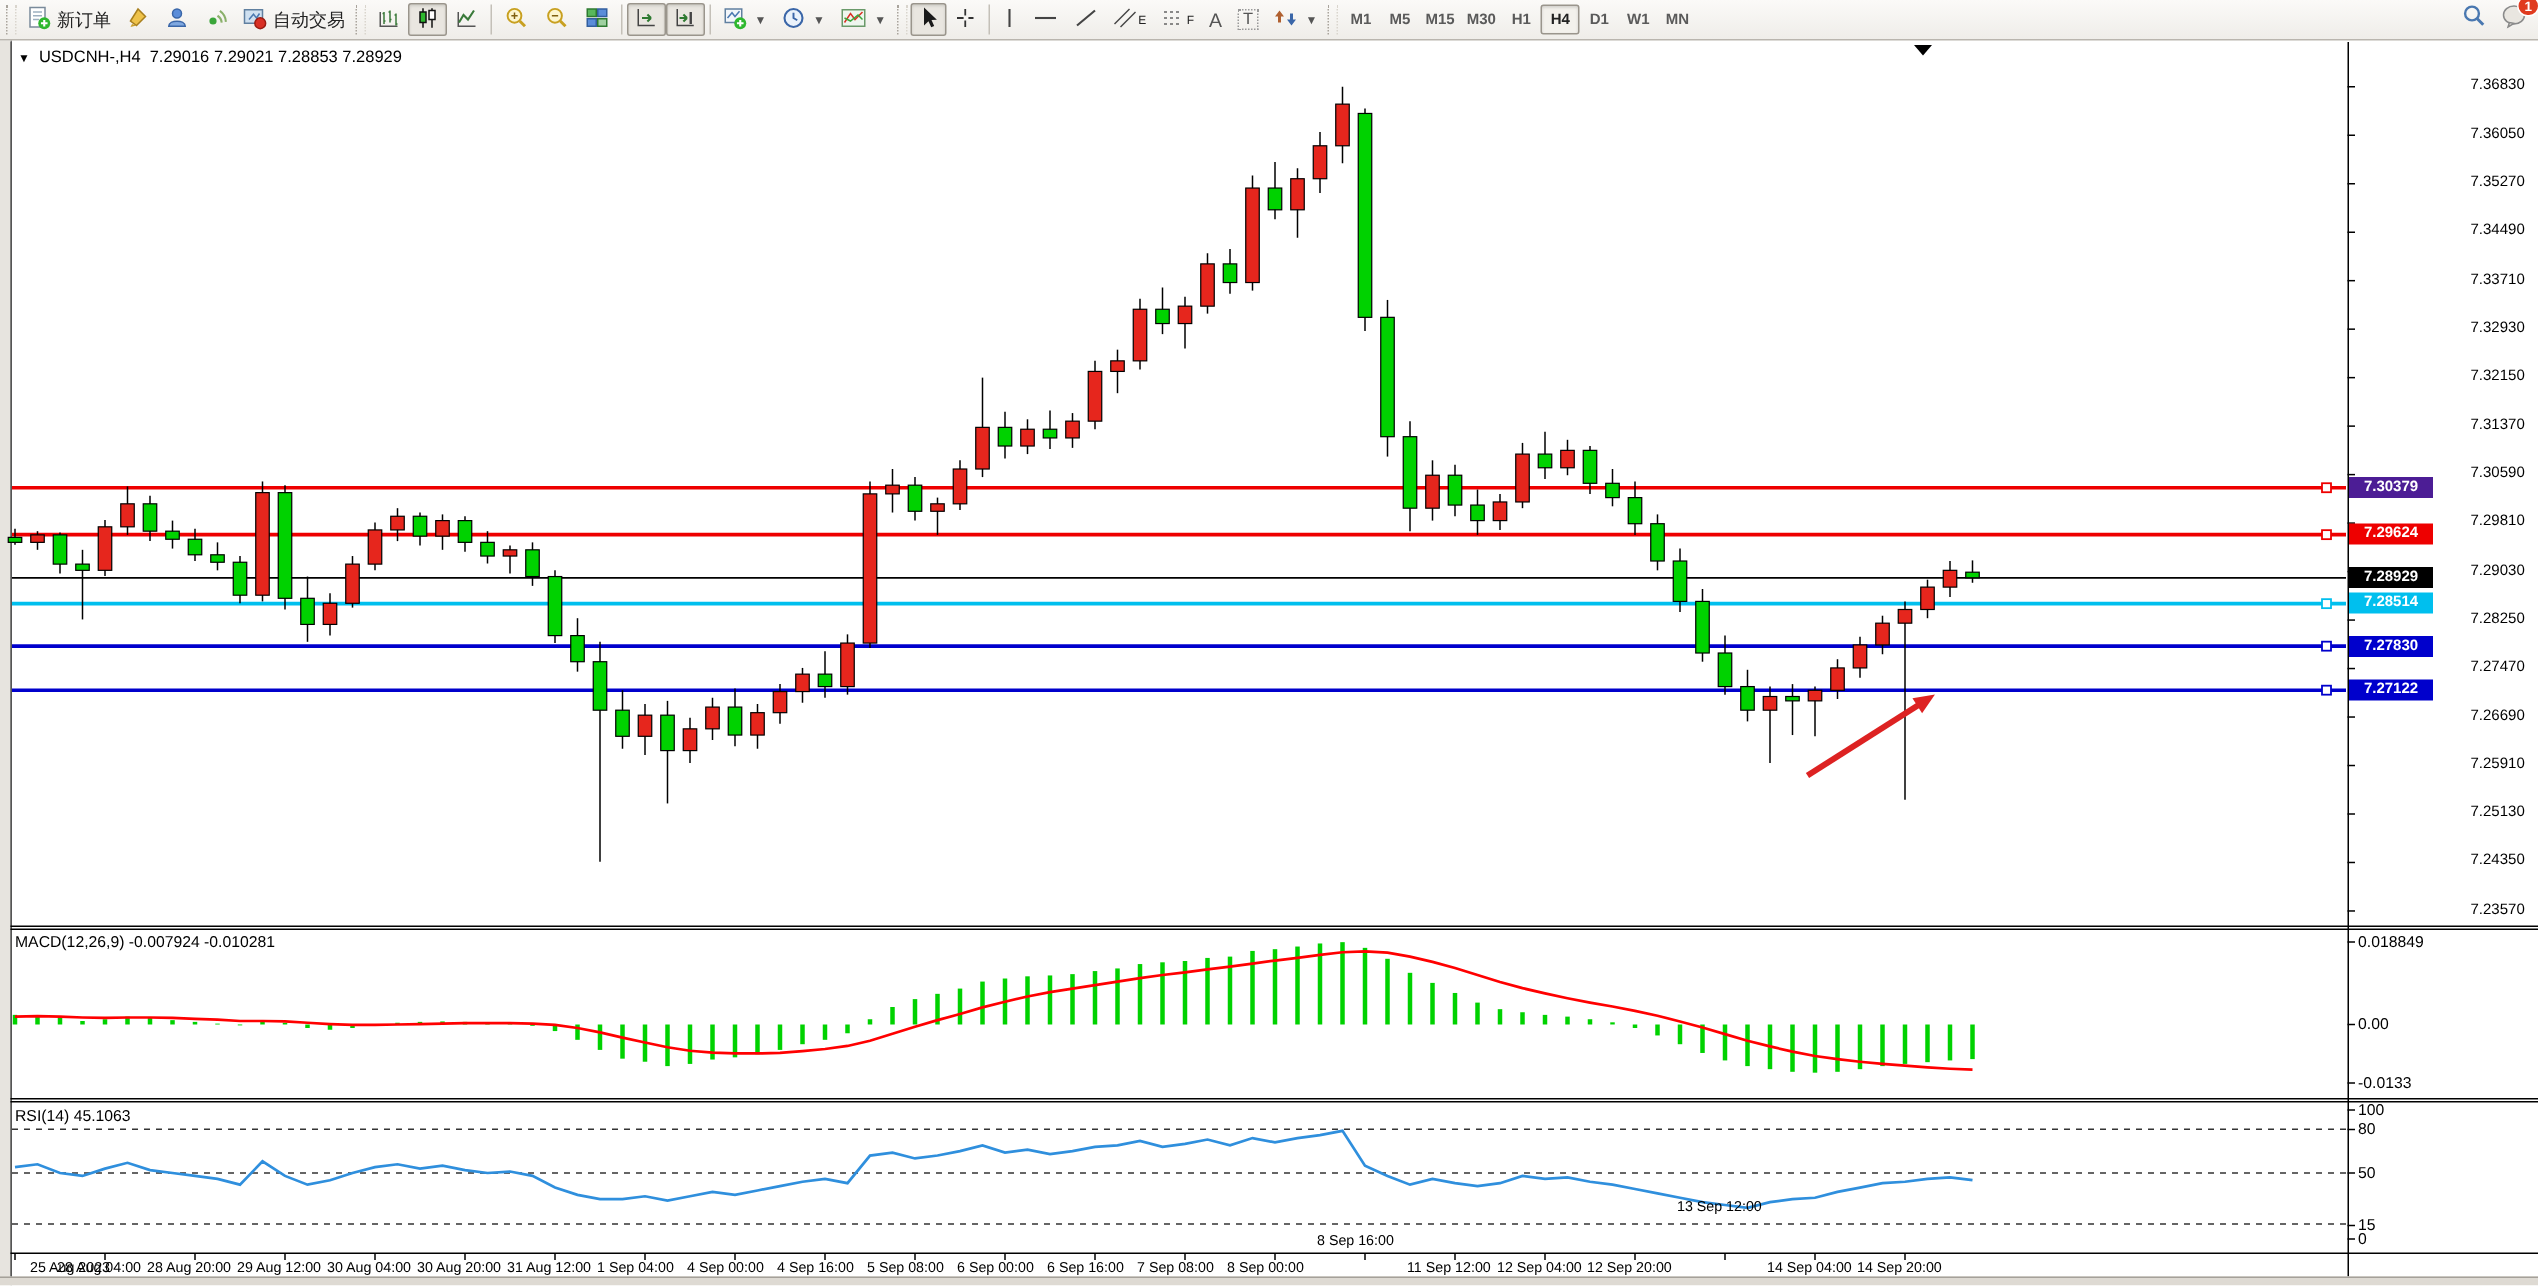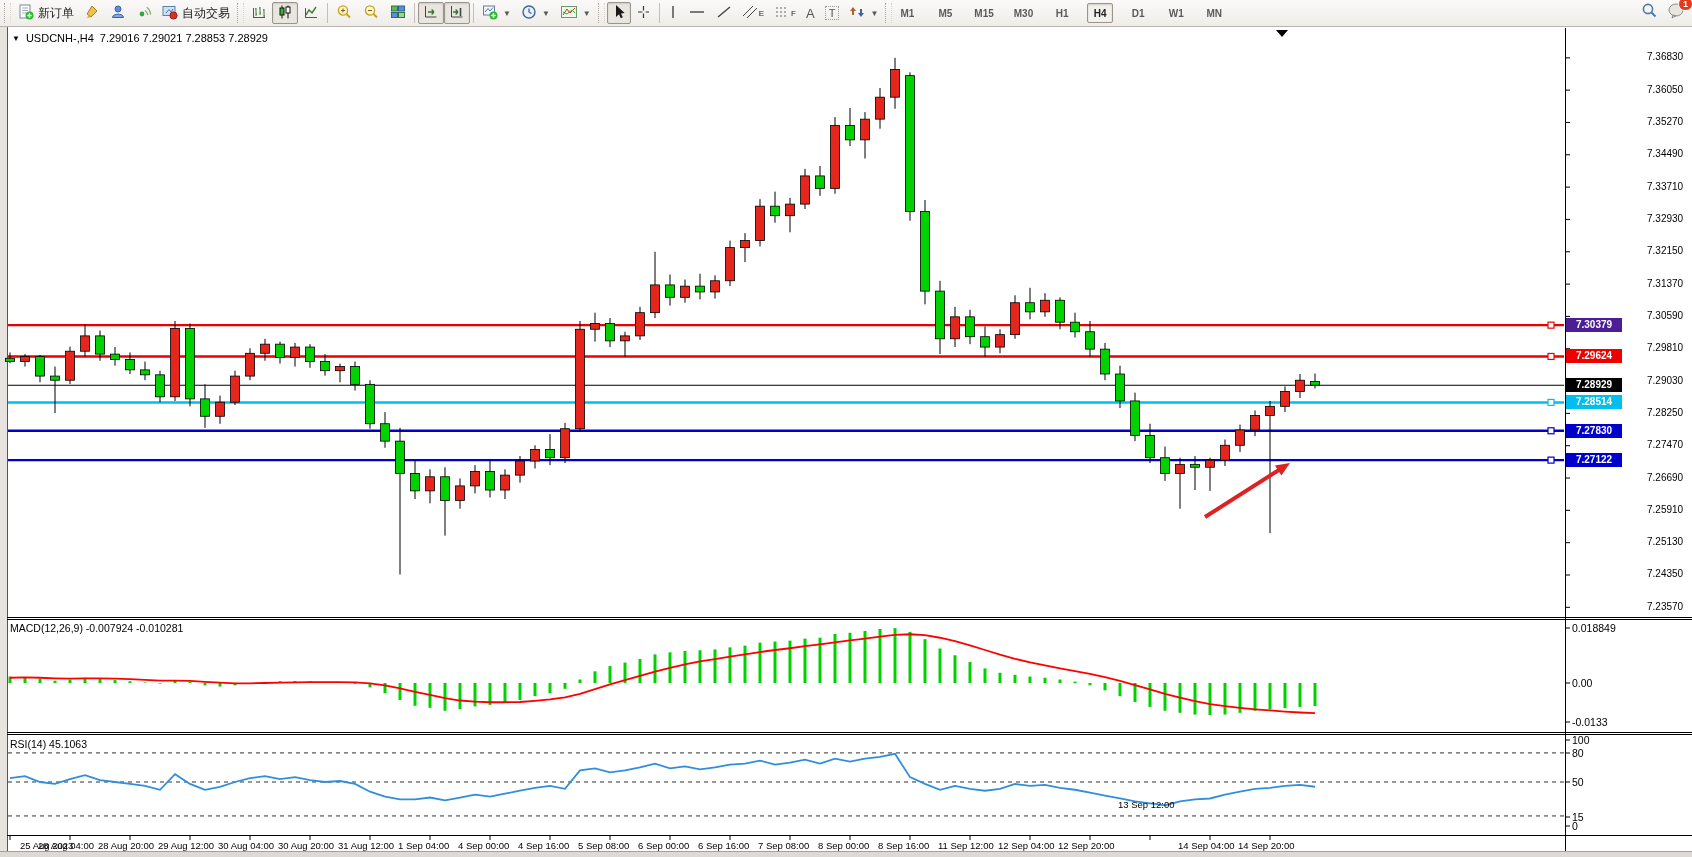--- a/index.html
+++ b/index.html
@@ -270,7 +270,7 @@
 
   <div class="tb-grip"></div>
 
-  <div id="tf-group" style="display:flex;gap:12px;">
+  <div id="tf-group" style="display:flex;gap:0;">
         <button class="tf-btn">M1</button>
         <button class="tf-btn">M5</button>
         <button class="tf-btn">M15</button>

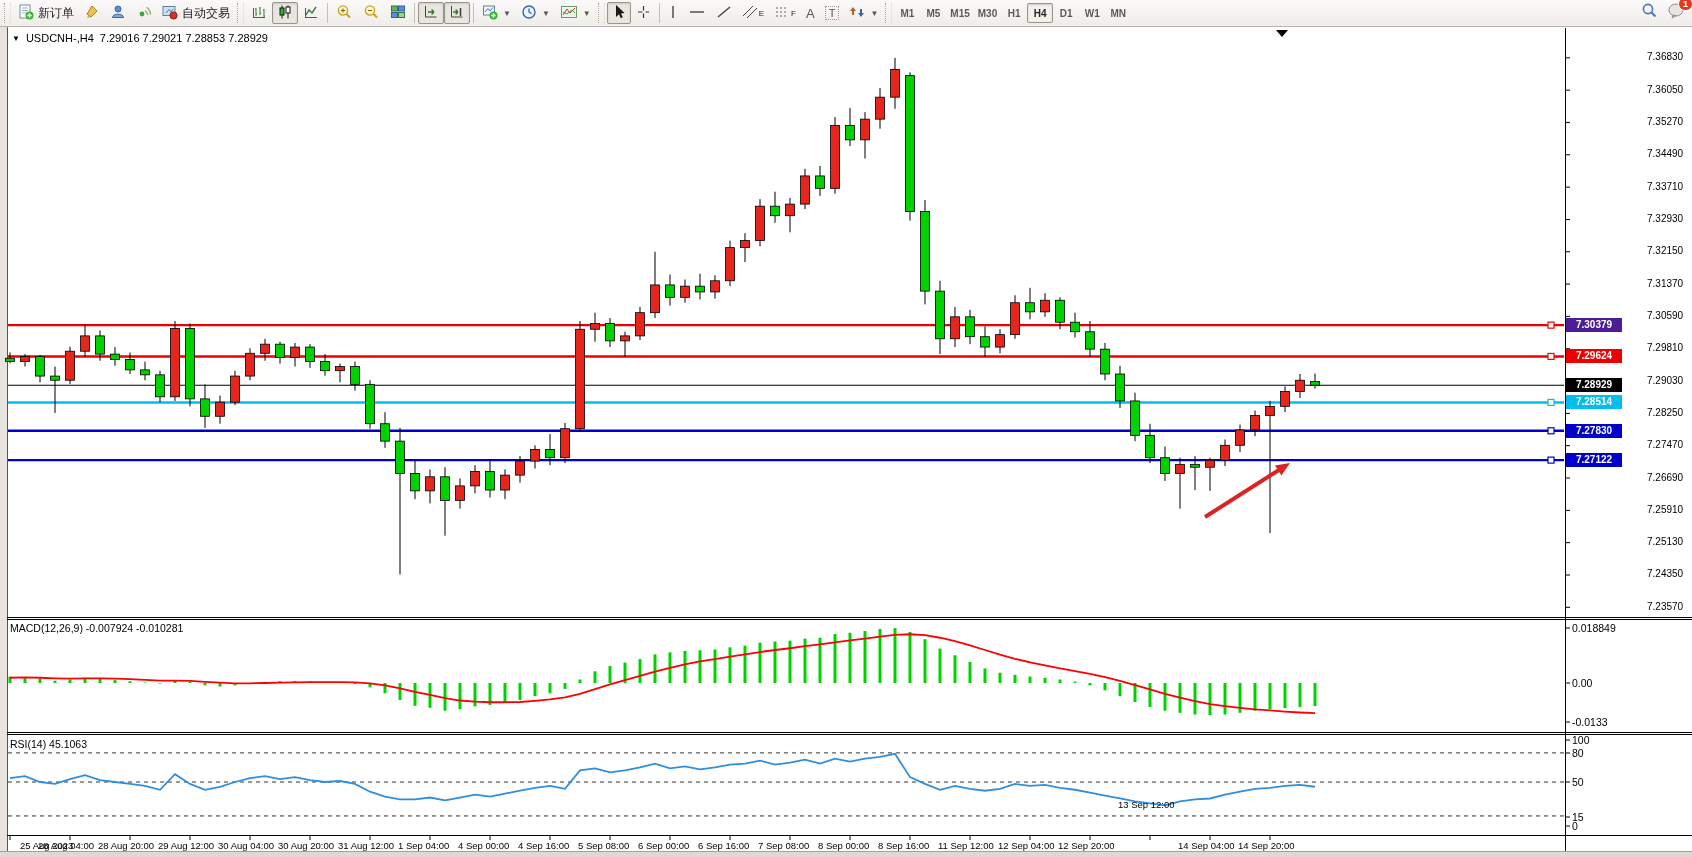--- a/index.html
+++ b/index.html
@@ -698,7 +698,7 @@
         <div class="t-label" style="top: 813px; left: 698px;">6 Sep 16:00</div>
         <div class="t-label" style="top: 813px; left: 758px;">7 Sep 08:00</div>
         <div class="t-label" style="top: 813px; left: 818px;">8 Sep 00:00</div>
-        <div class="t-label" style="top: 813px; left: 878px;">8 Sep 16:00</div>
+        <div class="t-label" style="top: 795px; left: 878px;">8 Sep 16:00</div>
         <div class="t-label" style="top: 813px; left: 938px;">11 Sep 12:00</div>
         <div class="t-label" style="top: 813px; left: 998px;">12 Sep 04:00</div>
         <div class="t-label" style="top: 813px; left: 1058px;">12 Sep 20:00</div>

